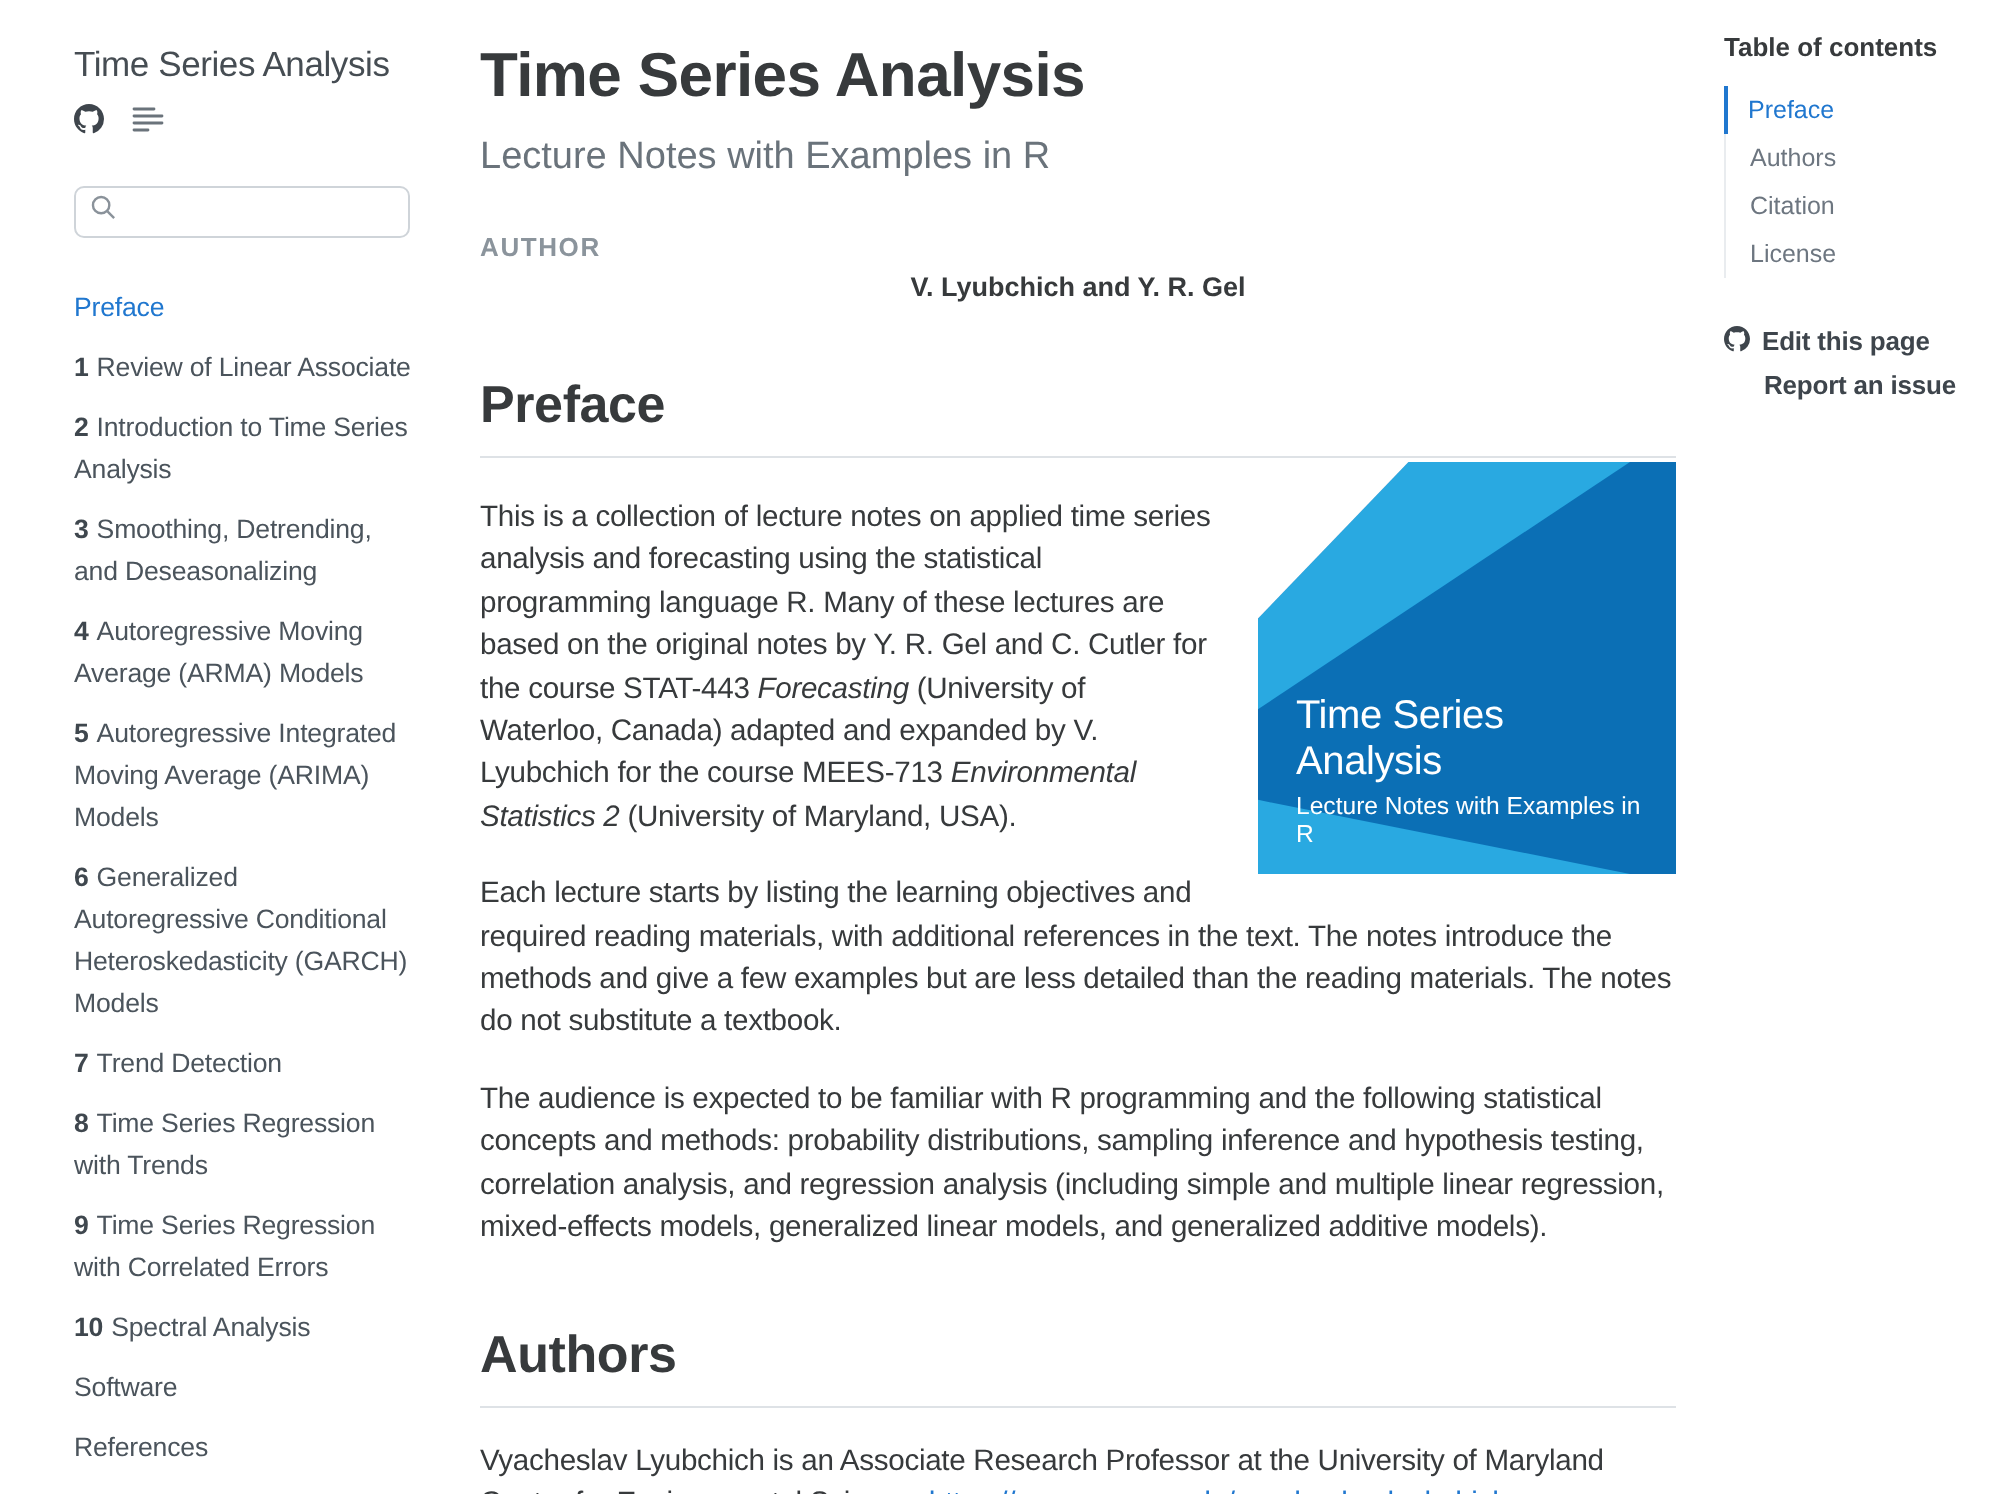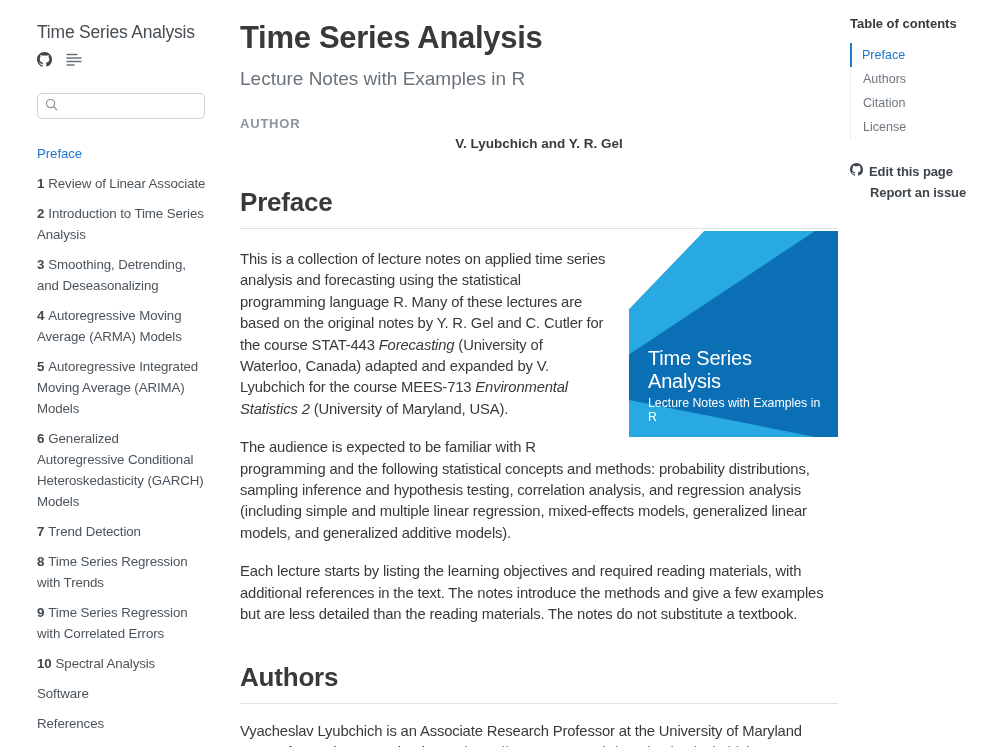--- a/index.html
+++ b/index.html
@@ -52,7 +52,7 @@
   .cover .cv-sub { font-size:12.3px; margin-top:3px; font-weight:400; }
 
   
-  .rightbar { margin-left:12px; padding-top:16px; width:138px; }
+  .rightbar { margin-left:24px; padding-top:16px; width:138px; }
   .toc-title { font-size:13px; font-weight:700; color:#373a3c; }
   .toc-list { list-style:none; margin-top:12px; border-left:1px solid #e9ecef; }
   .toc-list li { font-size:12.5px; color:#6d7680; padding:5px 0 5px 12px; cursor:pointer; }

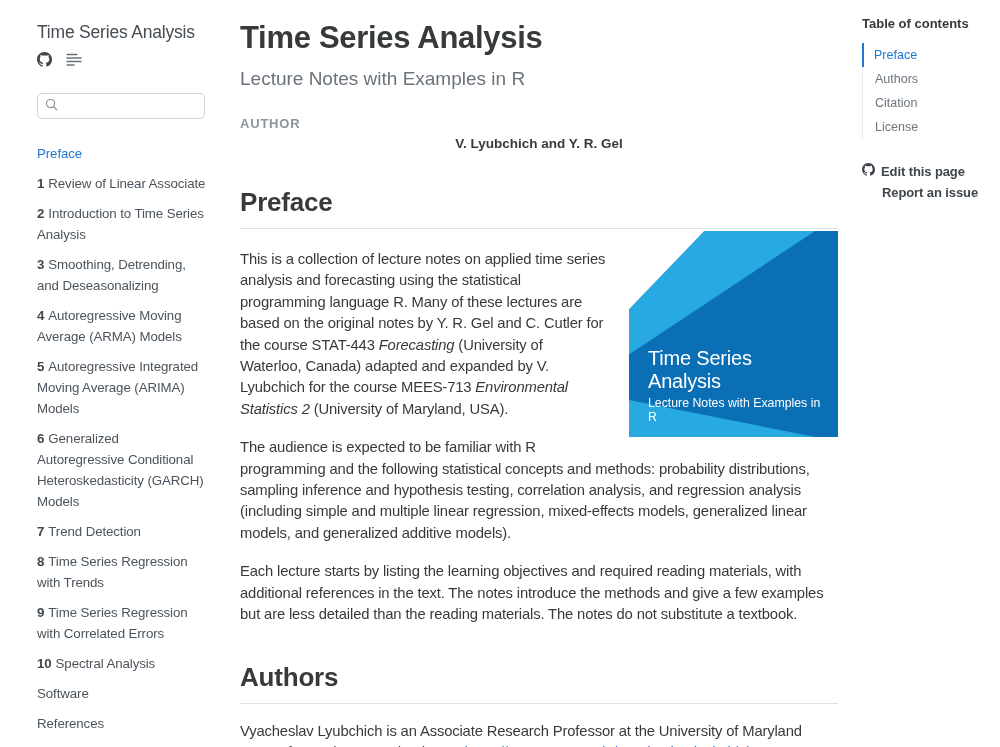--- a/index.html
+++ b/index.html
@@ -59,7 +59,7 @@
   .toc-list li.active { color:#2077cf; border-left:2px solid #2077cf;
     margin-left:-1.5px; padding-left:10.5px; }
   .tools { margin-top:24px; }
-  .tool-item { display:flex; align-items:center; gap:6px; font-size:13px; font-weight:600;
+  .tool-item { display:flex; gap:6px; font-size:13px; font-weight:600;
     color:#3e454c; margin-top:6px; cursor:pointer; letter-spacing:-0.1px; }
   .tool-item.indent { padding-left:20px; }
 </style>

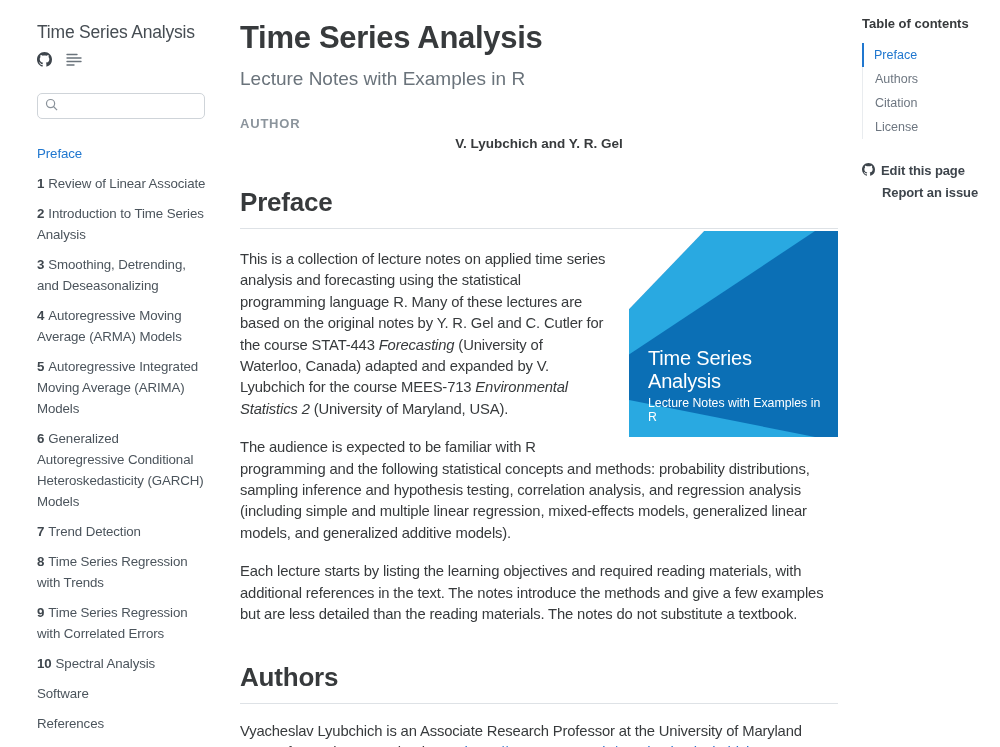--- a/index.html
+++ b/index.html
@@ -132,8 +132,8 @@
     </div>
 
     <p><span>This is a collection of lecture notes on applied time series analysis and forecasting using the statistical programming language R. Many of these lectures are based on the original notes by Y. R. Gel and C. Cutler for the course STAT-443 </span><span class="em">Forecasting</span><span> (University of Waterloo, Canada) adapted and expanded by V. Lyubchich for the course MEES-713 </span><span class="em">Environmental Statistics 2</span><span> (University of Maryland, USA).</span></p>
+    <p>Each lecture starts by listing the learning objectives and required reading materials, with additional references in the text. The notes introduce the methods and give a few examples but are less detailed than the reading materials. The notes do not substitute a textbook.</p>
     <p>The audience is expected to be familiar with R programming and the following statistical concepts and methods: probability distributions, sampling inference and hypothesis testing, correlation analysis, and regression analysis (including simple and multiple linear regression, mixed-effects models, generalized linear models, and generalized additive models).</p>
-    <p>Each lecture starts by listing the learning objectives and required reading materials, with additional references in the text. The notes introduce the methods and give a few examples but are less detailed than the reading materials. The notes do not substitute a textbook.</p>
 
     <h2 class="section" id="authors">Authors</h2>
     <p><span>Vyacheslav Lyubchich is an Associate Research Professor at the University of Maryland Center for Environmental Science. </span><a class="ext">https://www.umces.edu/vyacheslav-lyubchich</a></p>

